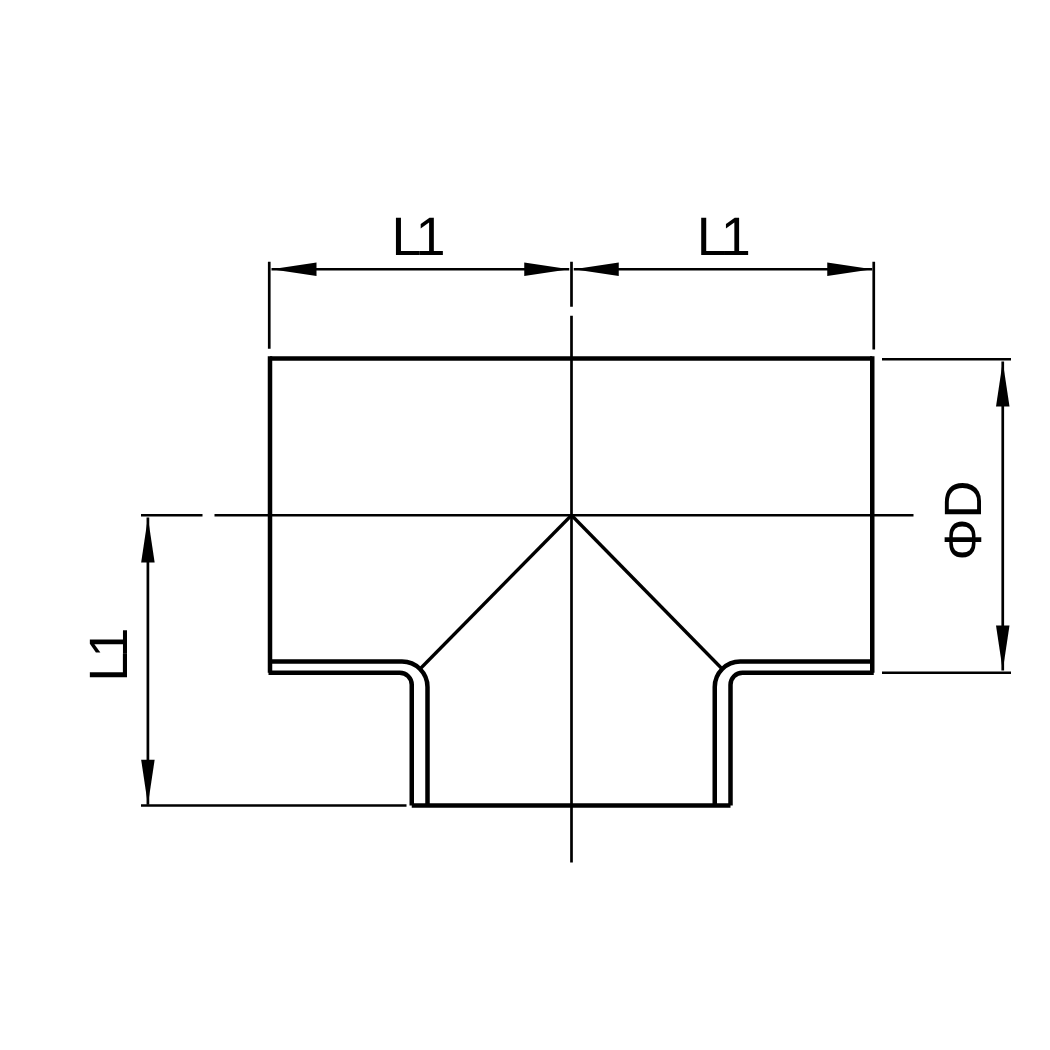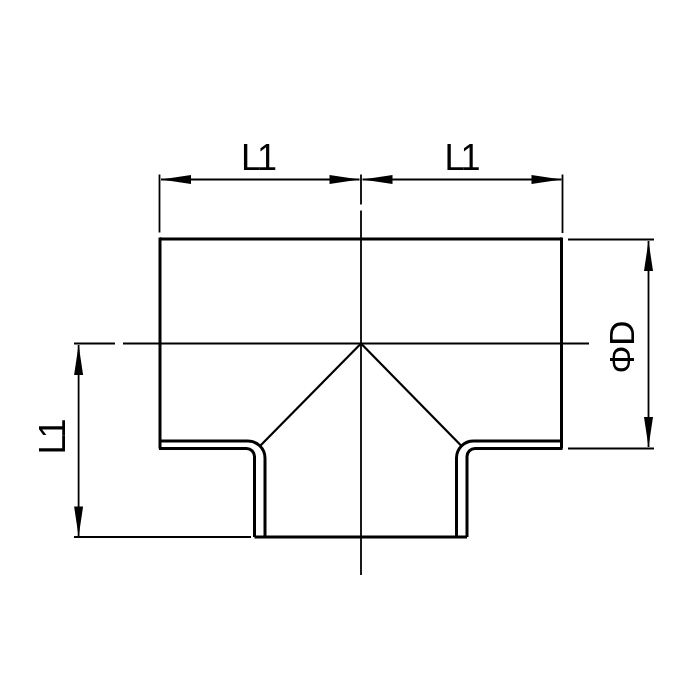--- a/index.html
+++ b/index.html
@@ -3,7 +3,7 @@
 <meta charset="utf-8">
 <style>
   html,body{margin:0;padding:0;background:#ffffff;}
-  .canvas{width:680px;height:700px;position:relative;background:#ffffff;}
+  .canvas{width:680px;height:700px;position:relative;background:#ffffff;padding-left:20px;}
   text{font-family:"Liberation Sans", sans-serif;fill:#000;}
 </style>
 </head>

